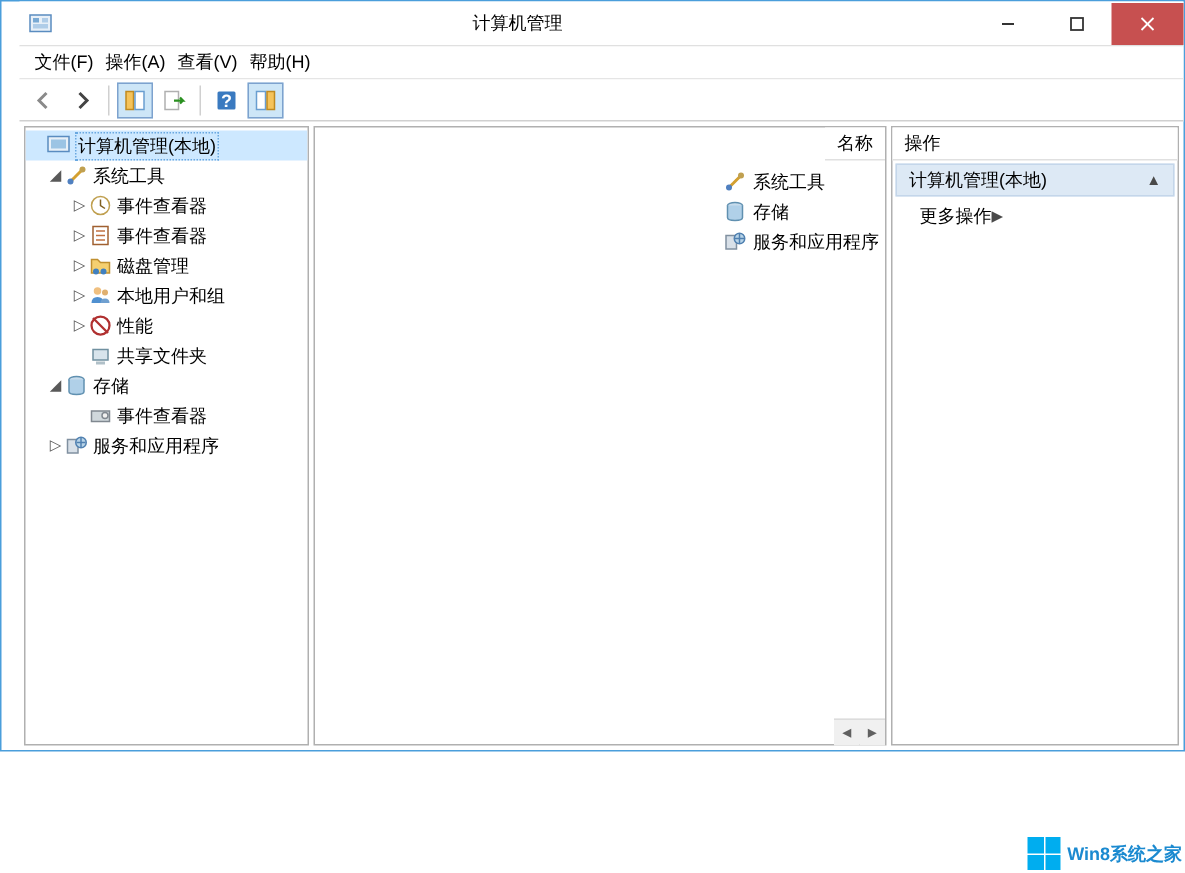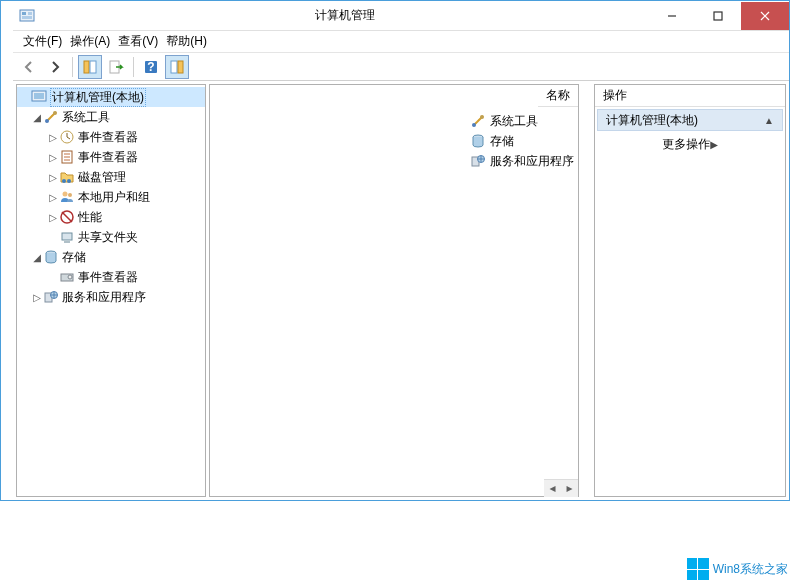--- a/index.html
+++ b/index.html
@@ -22,7 +22,7 @@
 .panel { border: 1px solid #b0b0b0; background: #fff; display: flex; flex-direction: column; }
 .panel.left { width: 190px; }
 .panel.mid { flex: 1; align-items: flex-end; }
-.panel.right { width: 192px; margin-left: 12px; }
+.panel.right { width: 192px; }
 .colhdr { height: 22px; border-bottom: 1px solid #e0e0e0; display: flex; align-items: center; padding: 0 8px; background: #fff; font-size: 12px; }
 .tree { padding: 2px 0; overflow: auto; flex: 1; }
 .tnode { display: flex; align-items: center; height: 20px; padding-right: 4px; white-space: nowrap; cursor: default; }

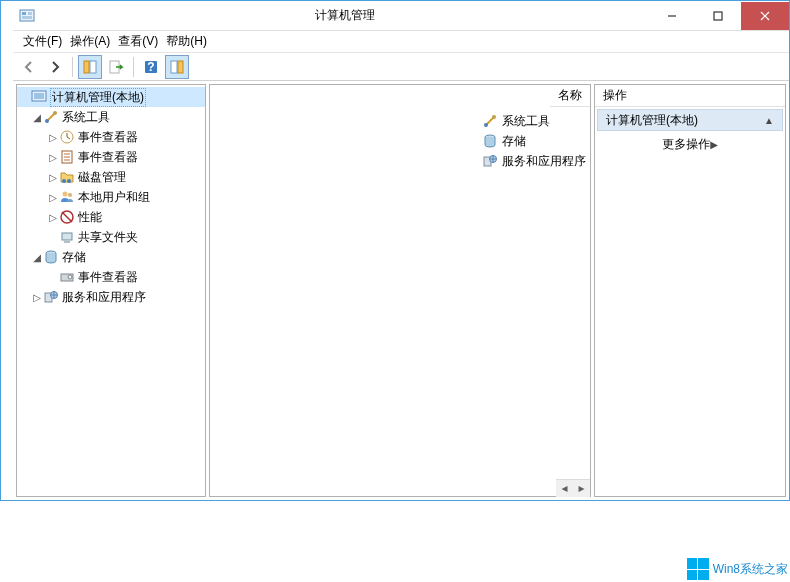--- a/index.html
+++ b/index.html
@@ -38,7 +38,7 @@
 .mid .lrow .ico { width: 16px; height: 16px; display: flex; align-items: center; justify-content: center; }
 .right .actions { padding: 0; flex: 1; }
 .right .ahdr { height: 22px; background: #dde9f5; border: 1px solid #c4d6ea; margin: 2px; display: flex; align-items: center; padding: 0 8px; justify-content: space-between; }
-.right .aitem { height: 22px; display: flex; align-items: center; padding: 0 16px; justify-content: center; margin: 0 2px; }
+.right .aitem { height: 22px; display: flex; align-items: center; padding: 0 16px; justify-content: flex-start; margin: 0 2px; }
 .scroll-h { height: 17px; background: #f0f0f0; border-top: 1px solid #dcdcdc; display: flex; align-items: center; }
 .scroll-h .sbtn { width: 17px; height: 17px; display: flex; align-items: center; justify-content: center; color: #606060; background: #f0f0f0; }
 .scroll-h .track { flex: 1; }

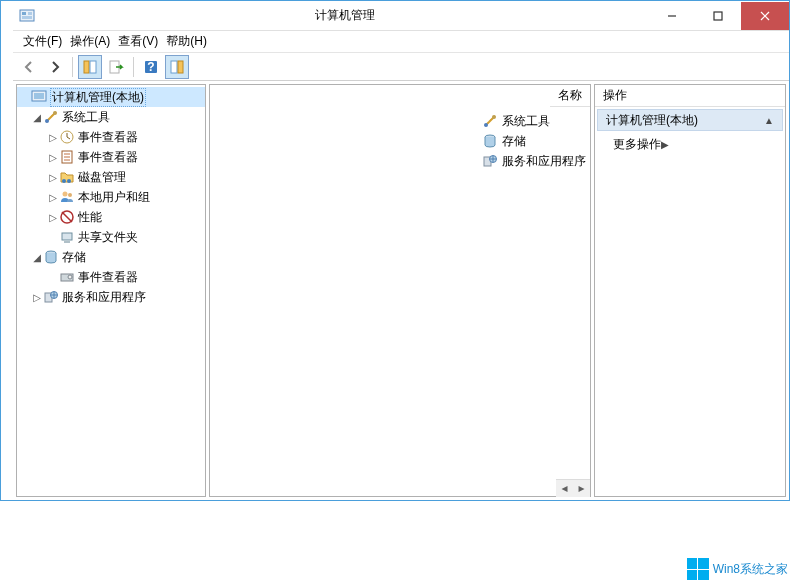--- a/index.html
+++ b/index.html
@@ -42,7 +42,7 @@
 .scroll-h { height: 17px; background: #f0f0f0; border-top: 1px solid #dcdcdc; display: flex; align-items: center; }
 .scroll-h .sbtn { width: 17px; height: 17px; display: flex; align-items: center; justify-content: center; color: #606060; background: #f0f0f0; }
 .scroll-h .track { flex: 1; }
-.watermark { position: absolute; right: 2px; bottom: 2px; display: flex; align-items: center; gap: 4px; font-size: 14px; color: #1b8ad0; font-weight: 400; }
+.watermark { position: absolute; right: 2px; bottom: 2px; display: flex; align-items: center; gap: 4px; font-size: 14px; color: #1b8ad0; font-weight: 700; }
 .winlogo { width: 22px; height: 22px; display: grid; grid-template-columns: 1fr 1fr; grid-template-rows: 1fr 1fr; gap: 1px; }
 .winlogo div { background: #00adef; }
 .arrow-up { font-size: 10px; color: #4a4a4a; }

